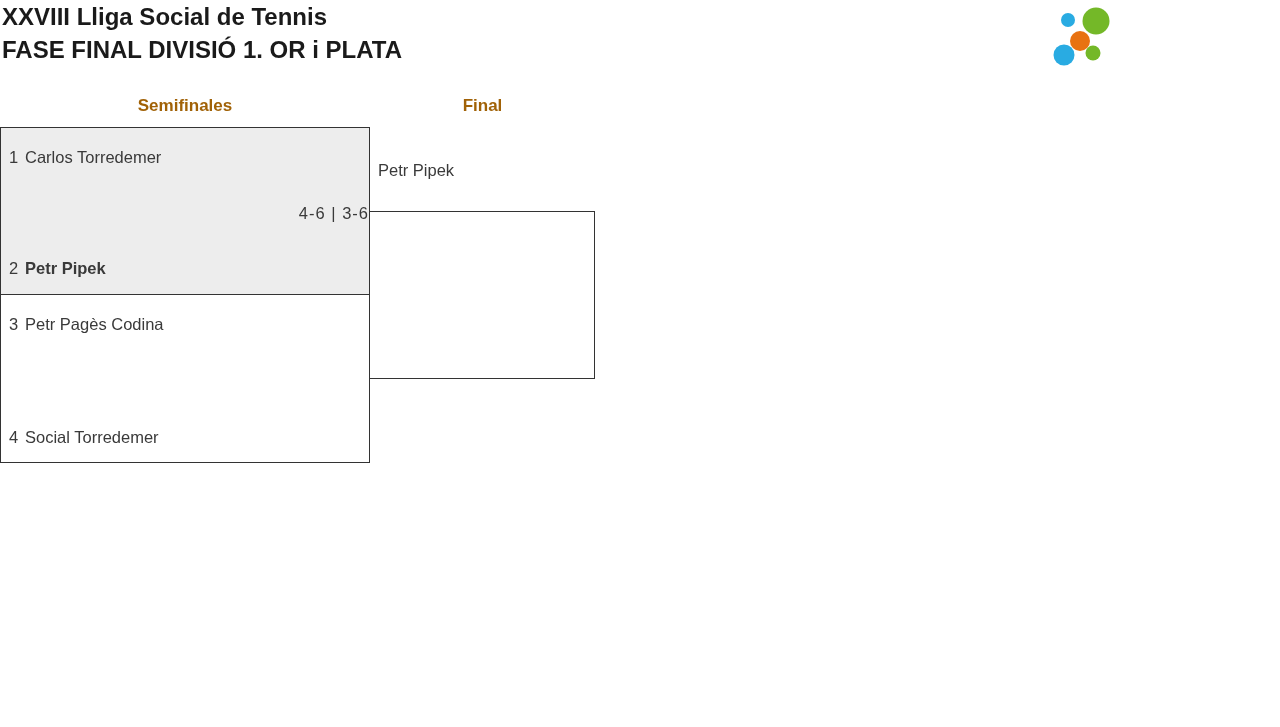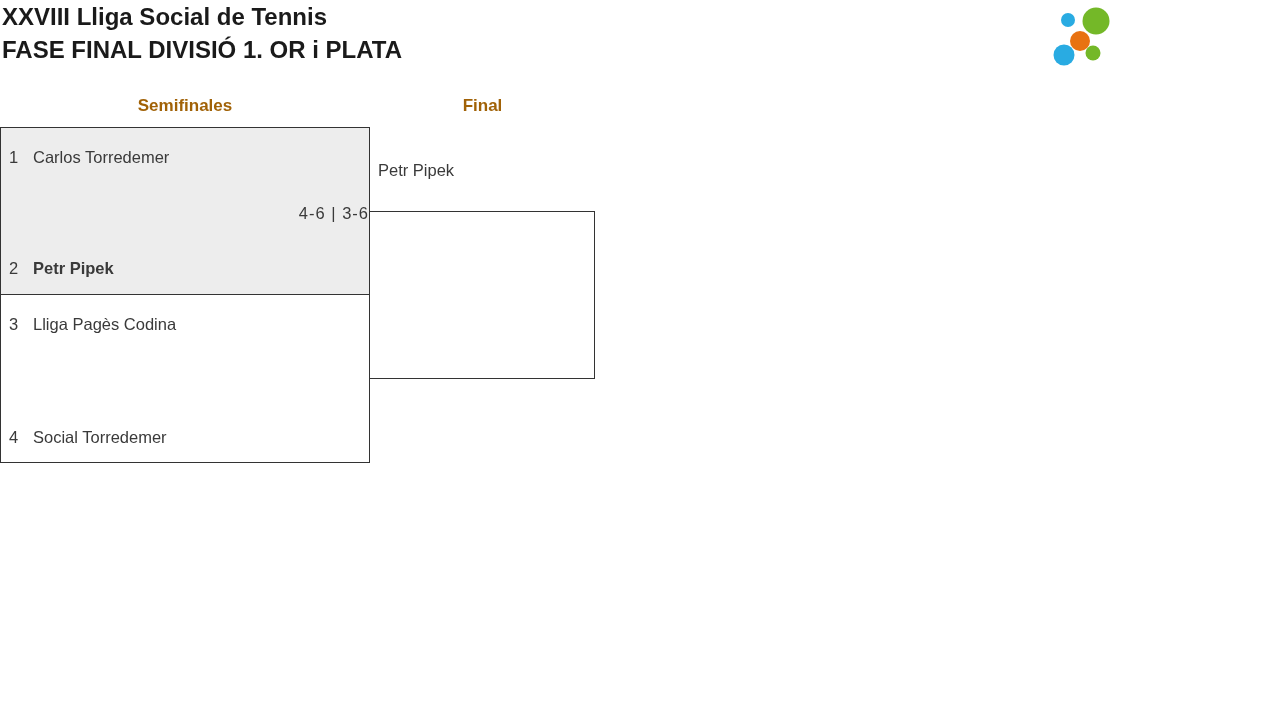--- a/index.html
+++ b/index.html
@@ -83,7 +83,7 @@
     min-width: 16px;
     font-weight: 400;
   }
-  .player-row .pname { font-weight: 400; margin-left: 8px; }
+  .player-row .pname { font-weight: 400; }
   .player-row .pname.winner { font-weight: 700; }
 
   .row-top { top: 20px; }

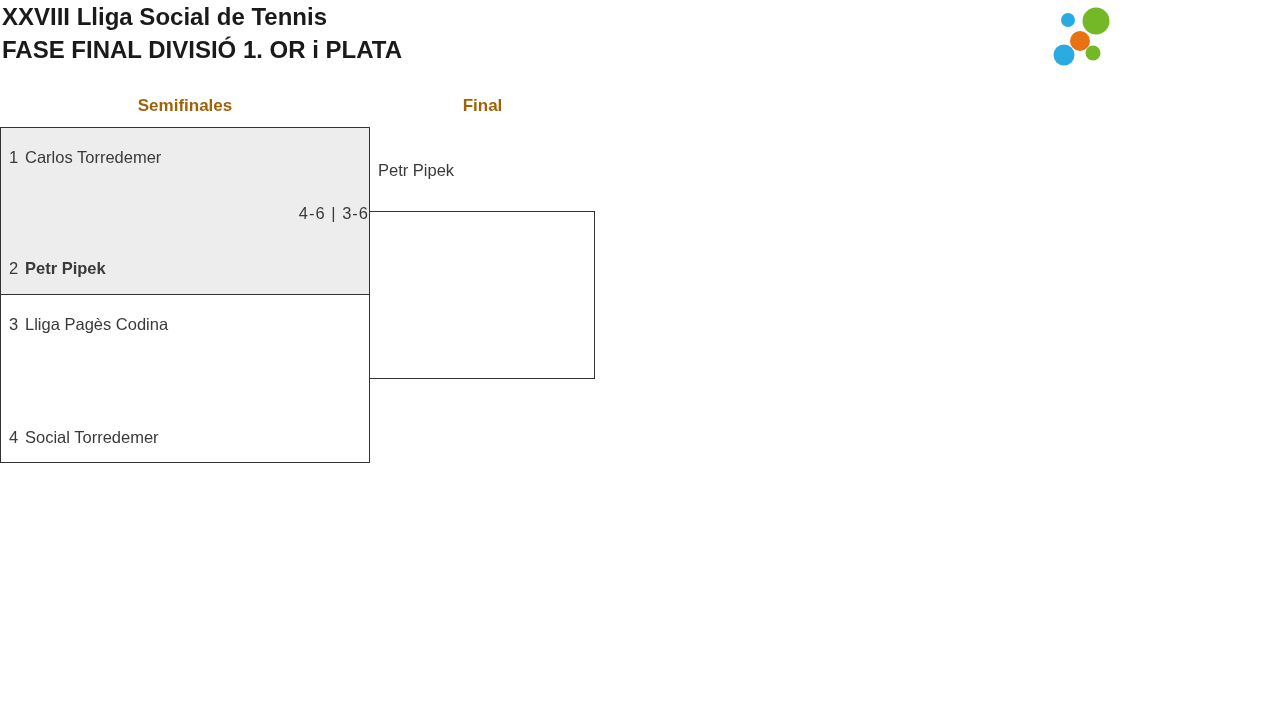--- a/index.html
+++ b/index.html
@@ -147,7 +147,7 @@
   <div class="abs match-box m2">
     <div class="player-row row-top">
       <span class="seed">3</span>
-      <span class="pname">Lliga Pagès Codina</span>
+      <span class="pname">Petr Pagès Codina</span>
     </div>
     <div class="match-score"></div>
     <div class="player-row row-bottom">

